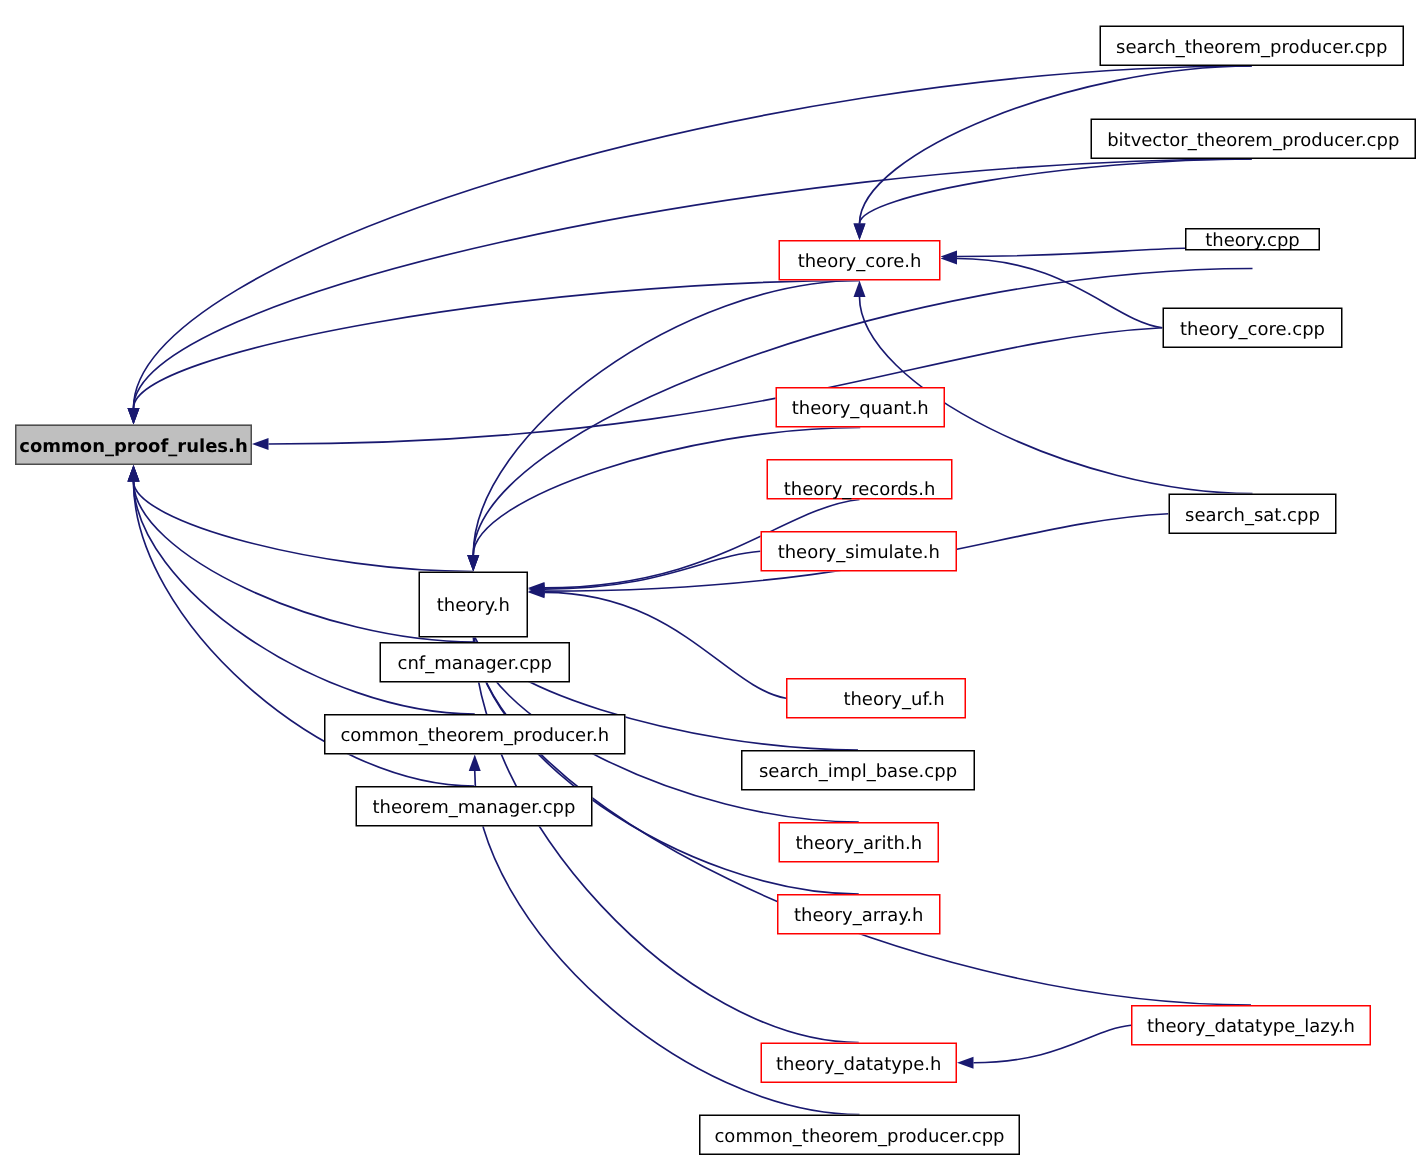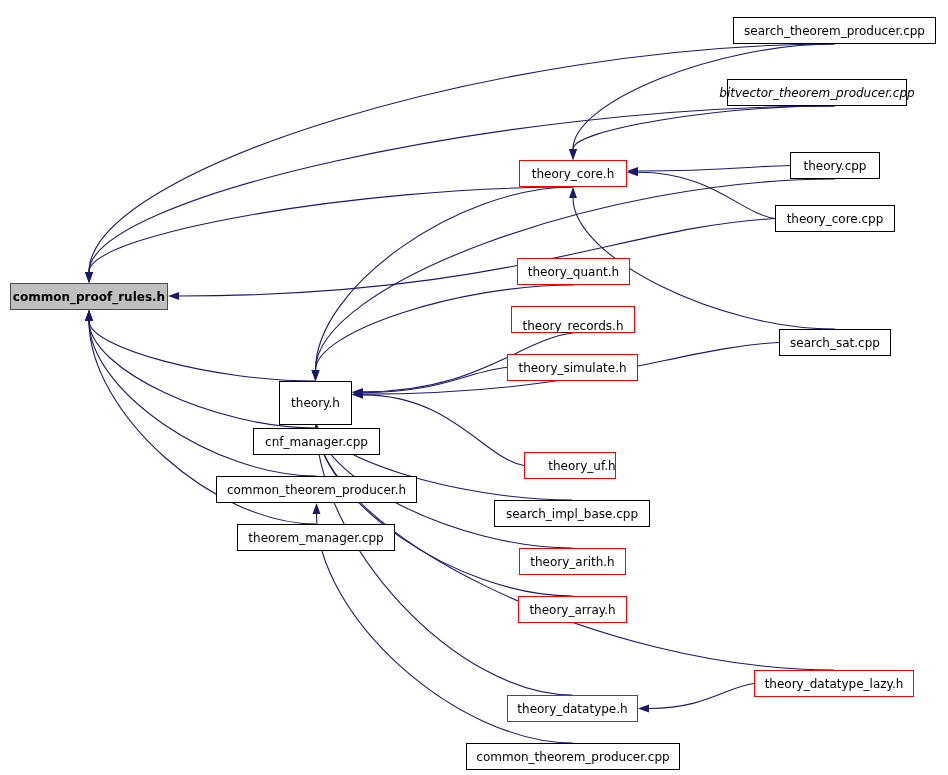--- a/index.html
+++ b/index.html
@@ -121,7 +121,7 @@
       <div class="node source" style="left: 733px; top: 17px; width: 203px; height: 27px;">
         <span class="node-label">search_theorem_producer.cpp</span>
       </div>
-      <div class="node source" style="left: 727px; top: 79px; width: 180px; height: 27px; font-style: italic;">
+      <div class="node source" style="left: 727px; top: 79px; width: 217px; height: 27px;">
         <span class="node-label">bitvector_theorem_producer.cpp</span>
       </div>
       <div class="node header" style="left: 519px; top: 160px; width: 108px; height: 27px;">

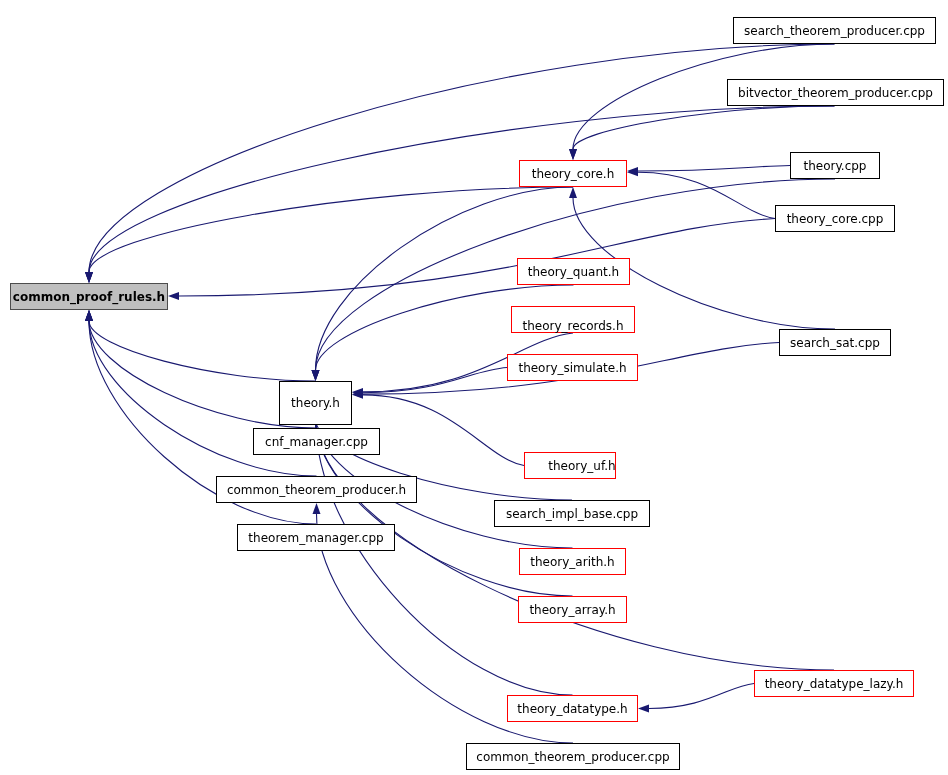--- a/index.html
+++ b/index.html
@@ -127,7 +127,7 @@
       <div class="node header" style="left: 519px; top: 160px; width: 108px; height: 27px;">
         <span class="node-label">theory_core.h</span>
       </div>
-      <div class="node source" style="left: 790px; top: 152px; width: 90px; height: 27px;">
+      <div class="node source" style="left: 790px; top: 152px; width: 90px; height: 15px;">
         <span class="node-label">theory.cpp</span>
       </div>
       <div class="node source" style="left: 775px; top: 205px; width: 120px; height: 27px;">

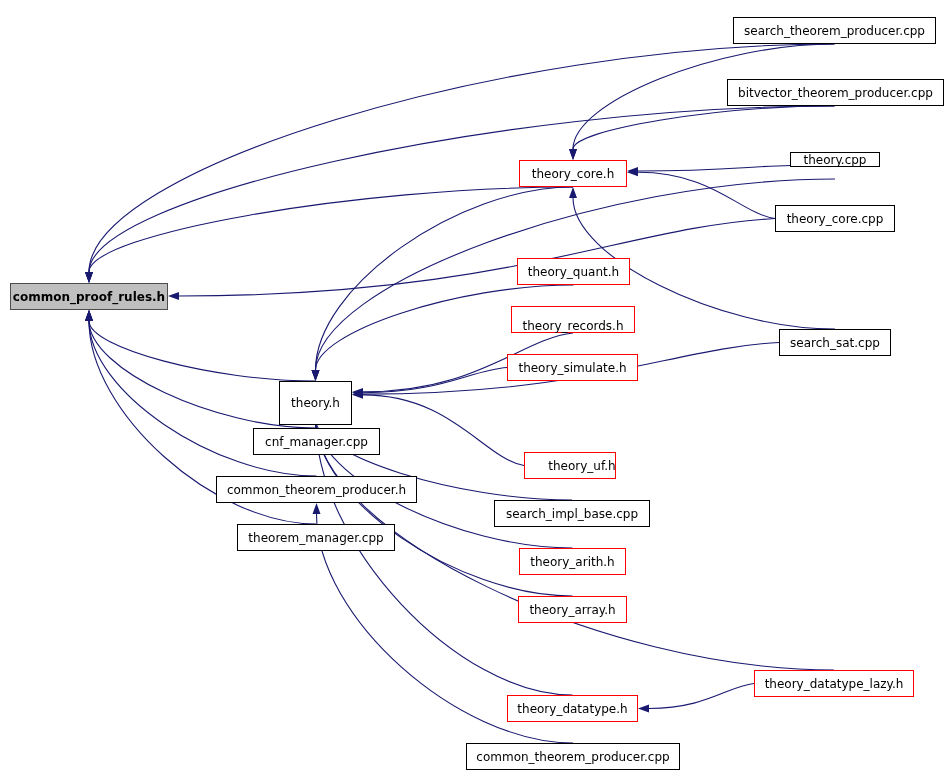--- a/index.html
+++ b/index.html
@@ -157,7 +157,7 @@
       <div class="node source" style="left: 237px; top: 524px; width: 158px; height: 27px;">
         <span class="node-label">theorem_manager.cpp</span>
       </div>
-      <div class="node header" style="left: 524px; top: 452px; width: 92px; height: 27px; padding-left: 24px;">
+      <div class="node header" style="left: 524px; top: 452px; width: 120px; height: 27px; padding-left: 24px;">
         <span class="node-label">theory_uf.h</span>
       </div>
       <div class="node source" style="left: 494px; top: 500px; width: 156px; height: 27px;">

